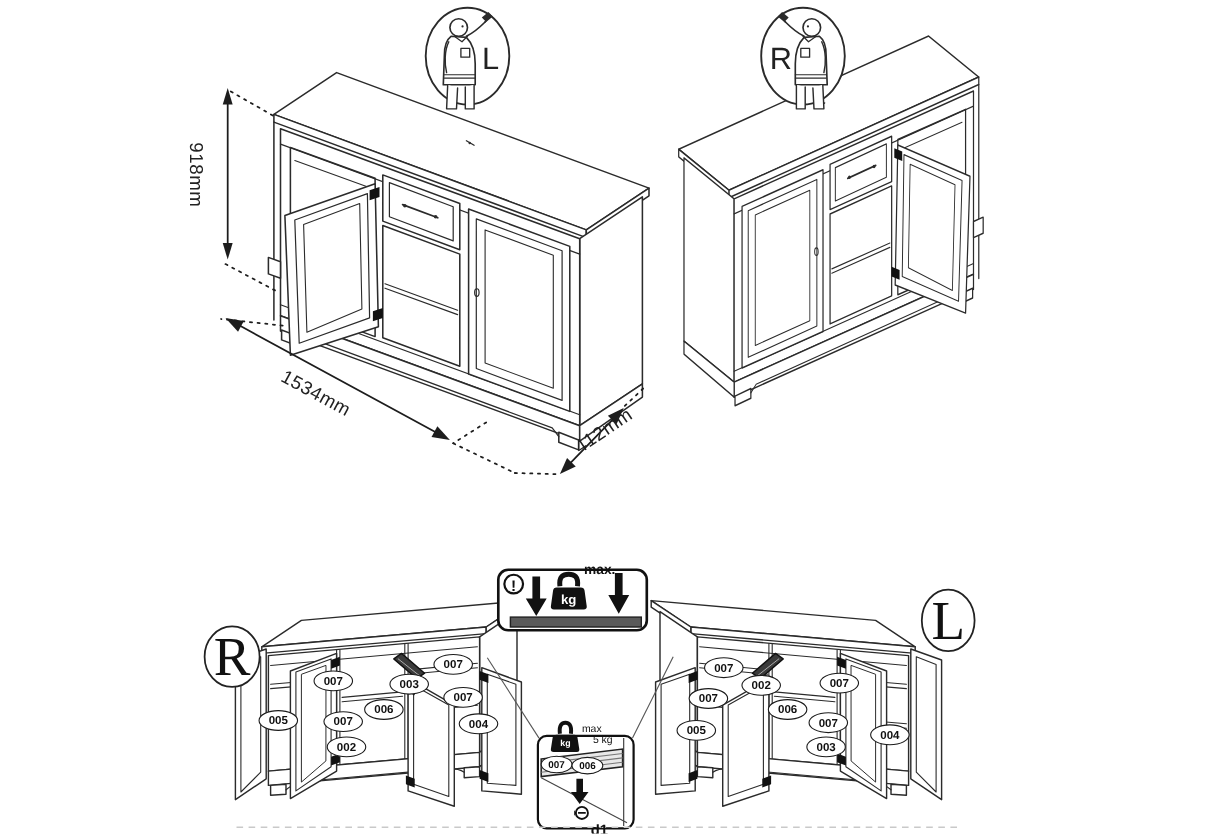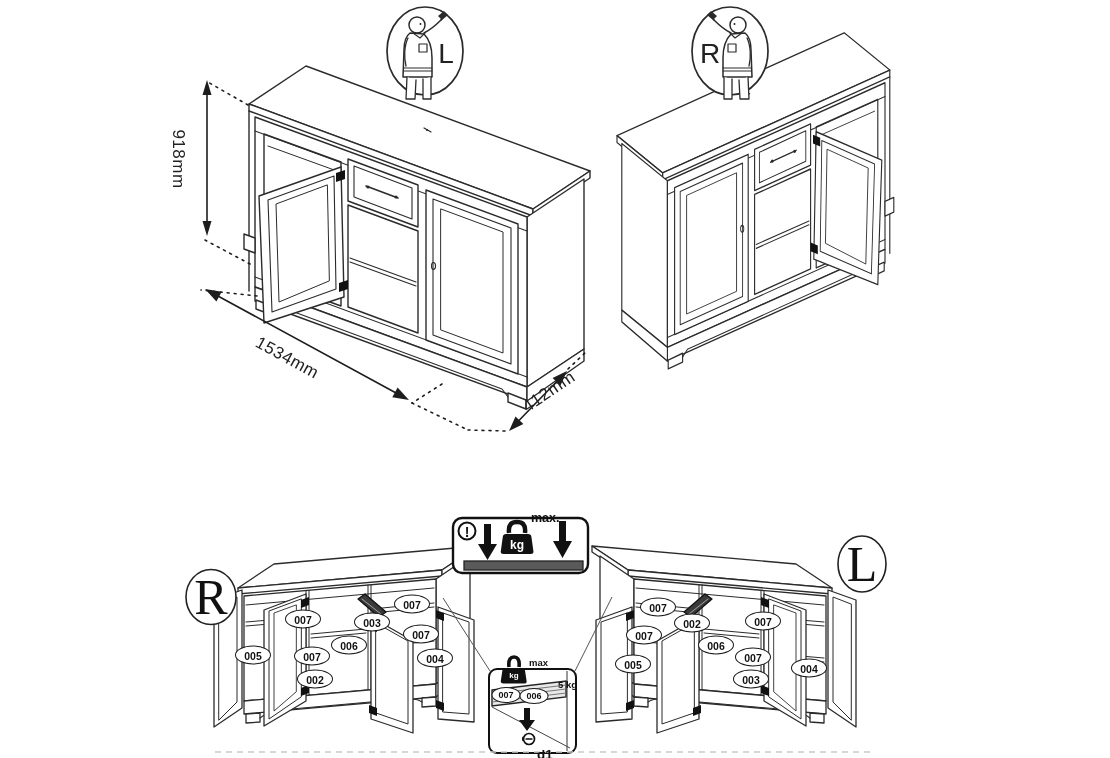--- a/index.html
+++ b/index.html
@@ -16,7 +16,7 @@
   .wmax{color:#111;font-weight:bold;font-size:12.5px;}
   .wexcl{color:#111;font-weight:bold;font-size:14px;text-align:center;}
   .dkg{color:#fff;font-weight:bold;font-size:8px;text-align:center;}
-  .dmax{color:#111;font-weight:bold;font-size:9.5px;line-height:9.5px;}
+  .dmax{color:#111;font-weight:normal;font-size:9.5px;line-height:9.5px;}
   .dd1{color:#111;font-weight:bold;font-size:13.5px;}
   .callout{position:absolute;width:34px;height:17px;border:1.5px solid #1b1b1b;
            border-radius:50%;background:#fff;color:#111;font-size:10.5px;font-weight:bold;

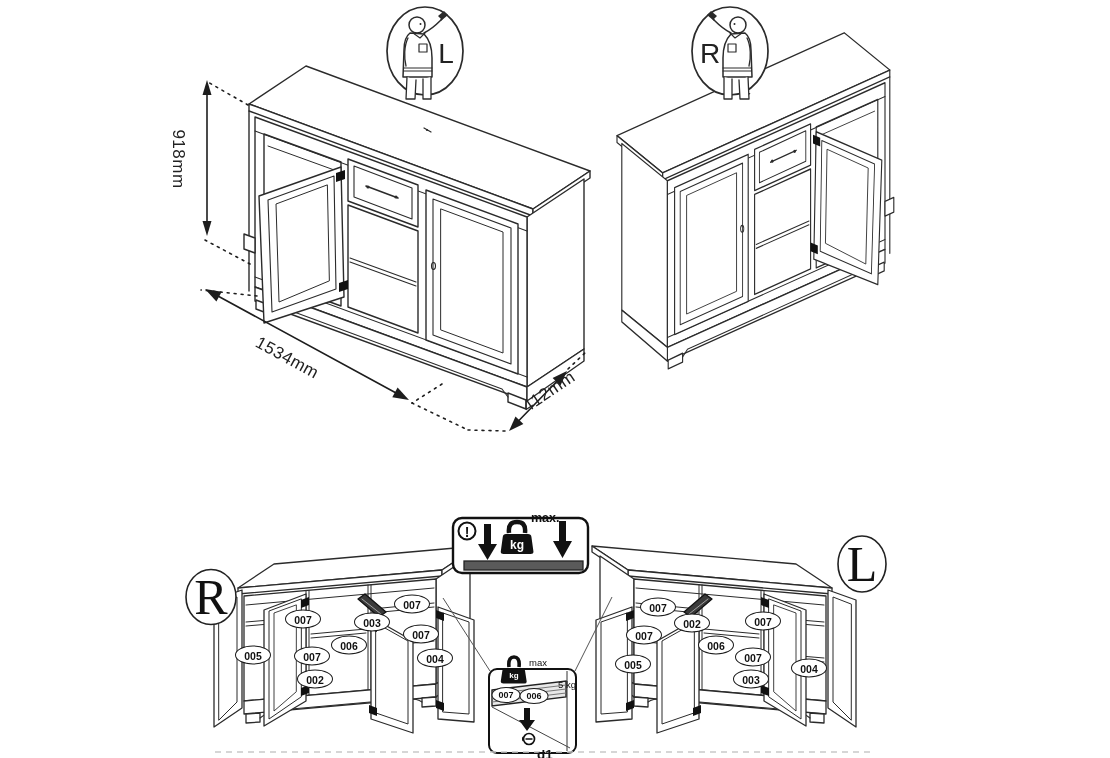--- a/index.html
+++ b/index.html
@@ -254,7 +254,7 @@
 
 <span class="txt dmax" style="left:529px;top:658px;">max</span>
 
-<span class="txt dmax" style="left:558px;top:668px;margin-top:12px;">5 kg</span>
+<span class="txt dmax" style="left:539px;top:668px;">5 kg</span>
 
 <span class="txt dd1" style="left:537px;top:731px;margin-top:16px;">d1</span>
 

